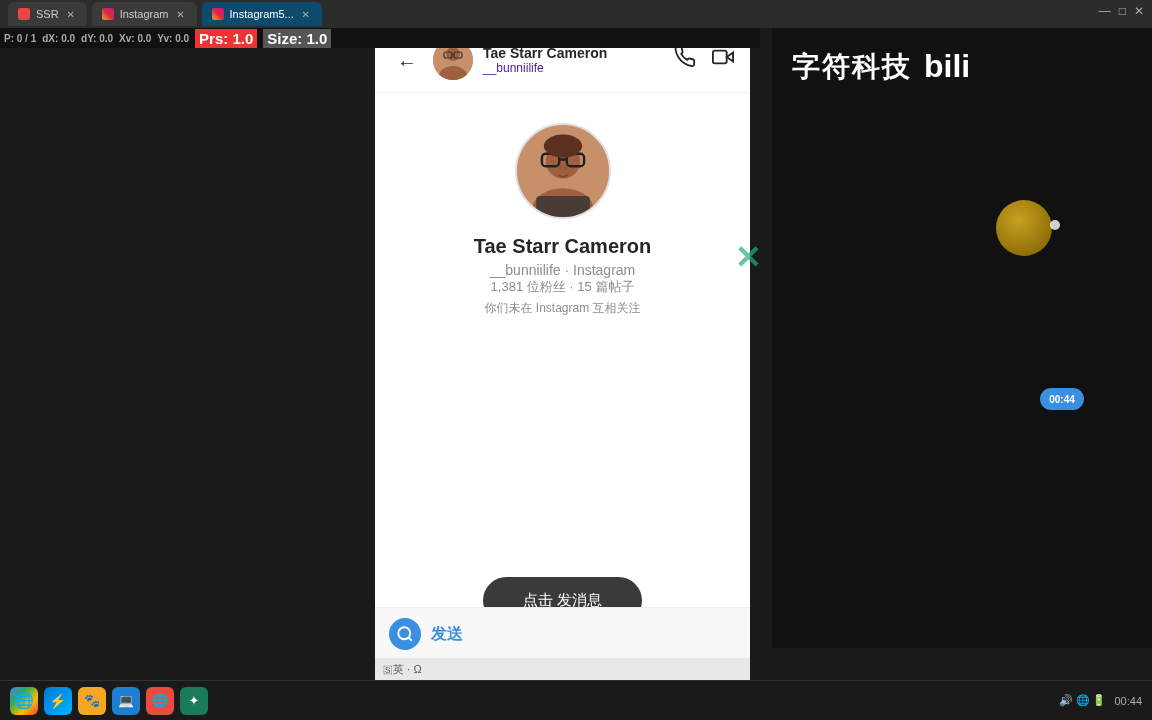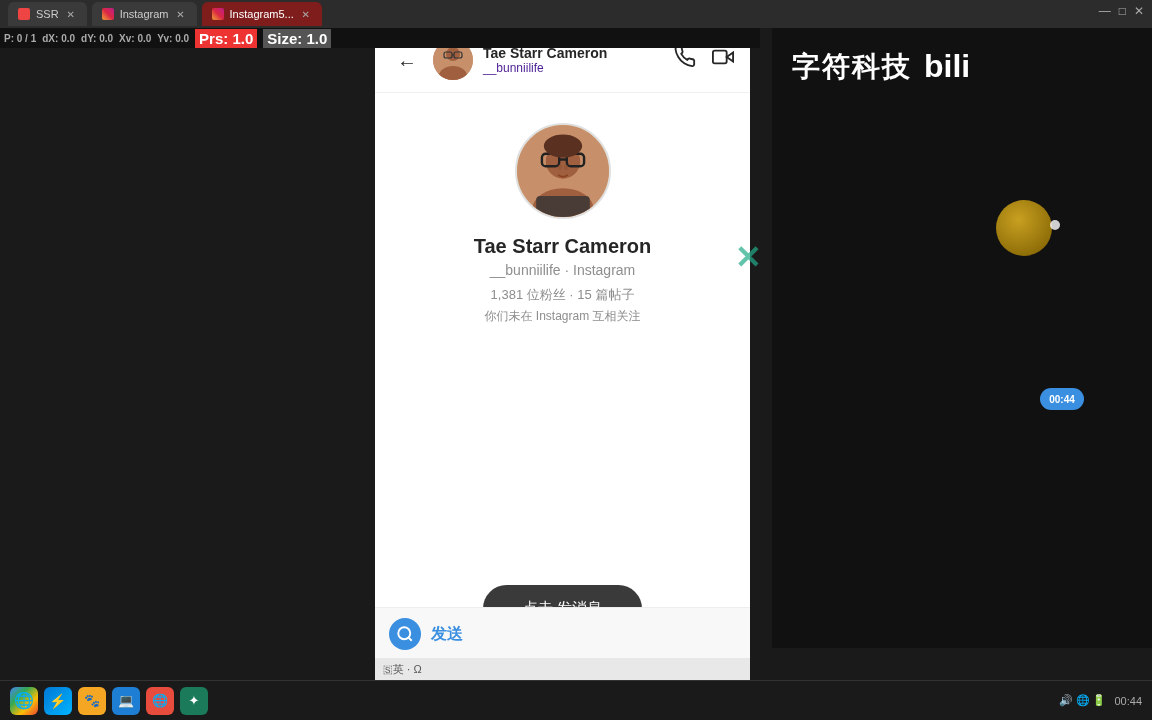--- a/index.html
+++ b/index.html
@@ -38,7 +38,7 @@
       height: 24px;
     }
     .tab.active {
-      background: #7f1d1d;
+      background: #0c4a6e;
       color: #fff;
     }
     .tab-favicon {

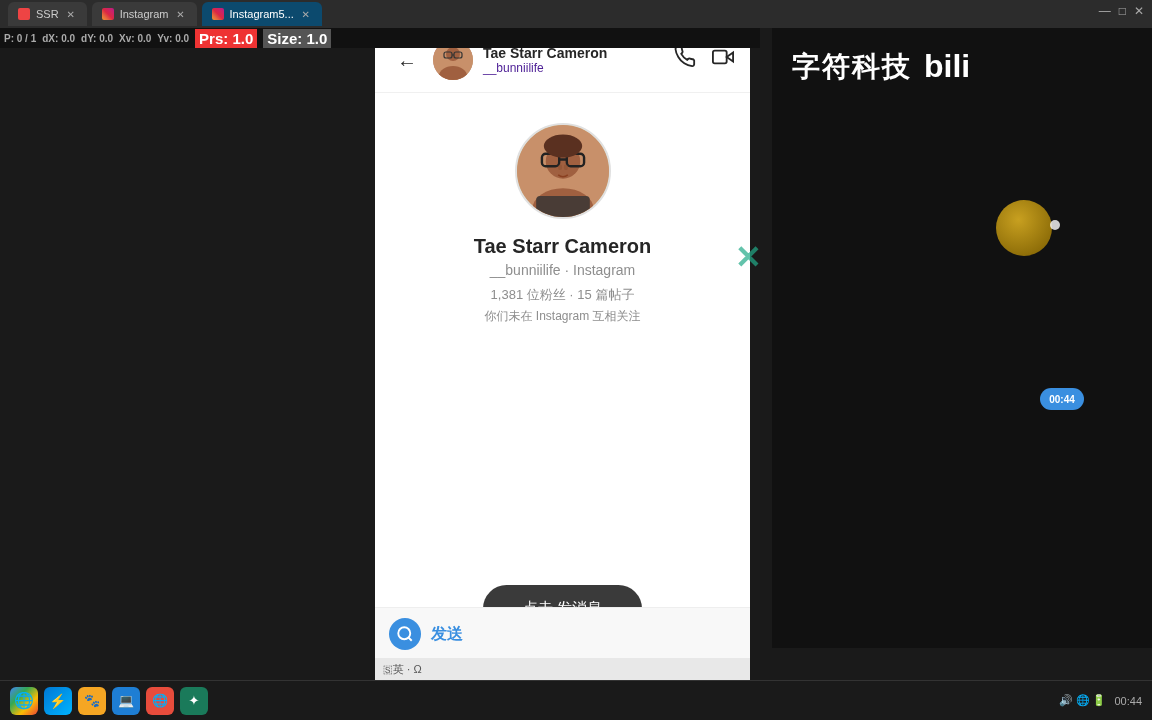--- a/index.html
+++ b/index.html
@@ -255,7 +255,7 @@
     .profile-handle-ig {
       font-size: 14px;
       color: #8e8e8e;
-      margin-bottom: 8px;
+      margin-bottom: 0;
     }
     .profile-stats {
       font-size: 13px;

